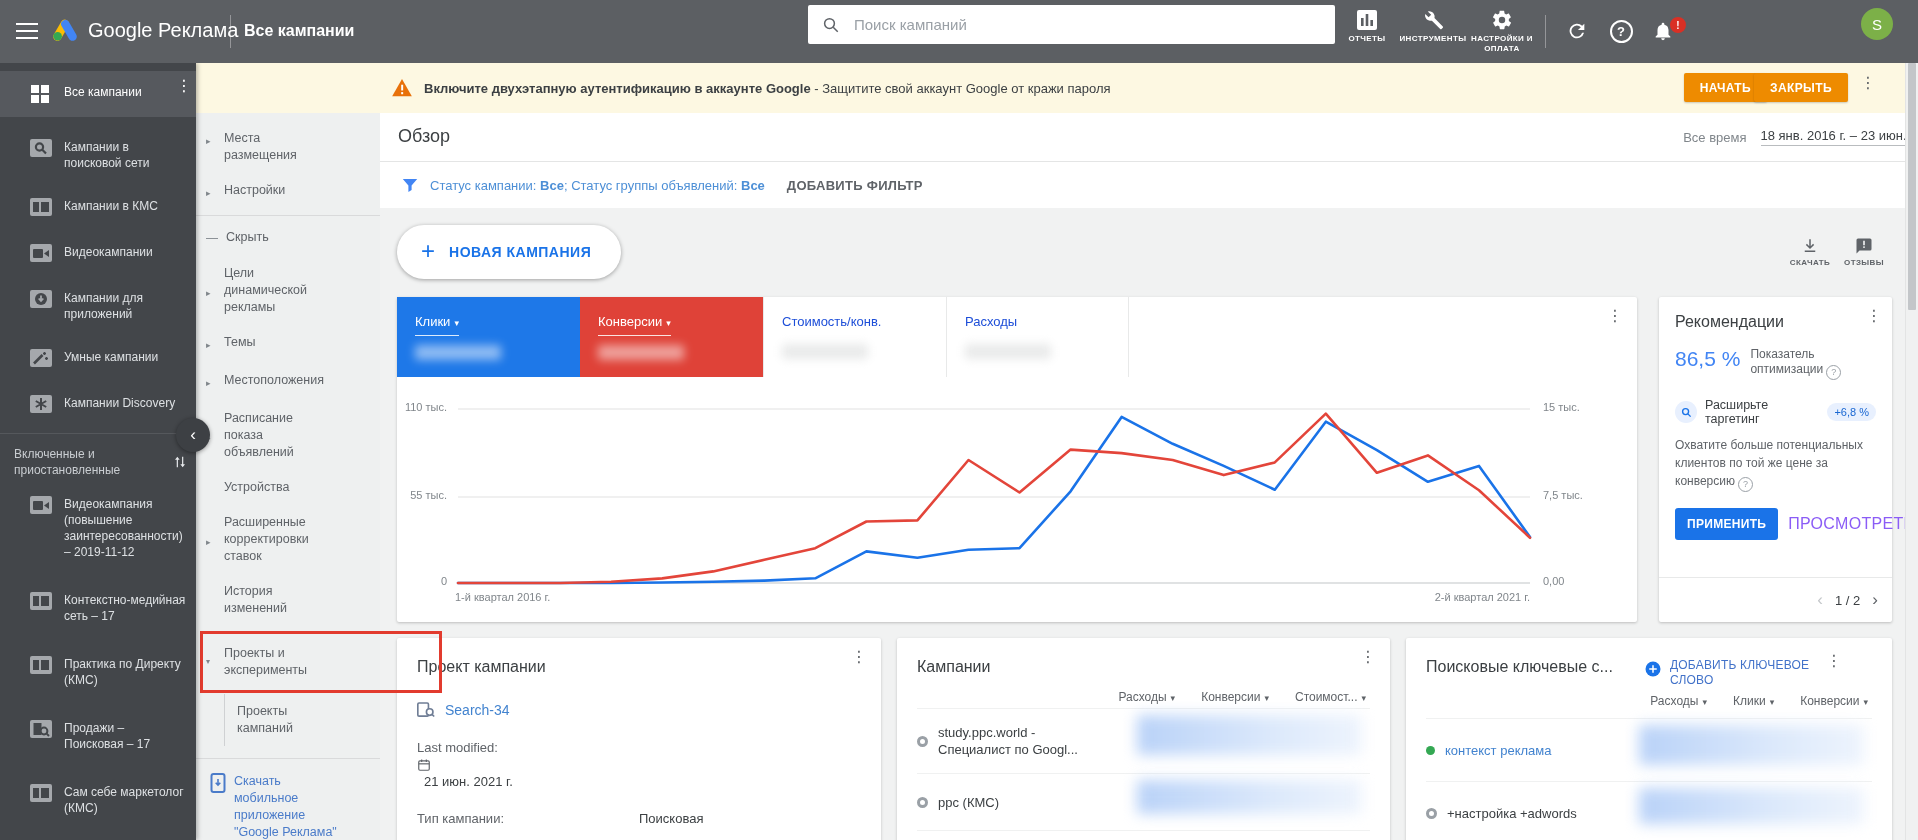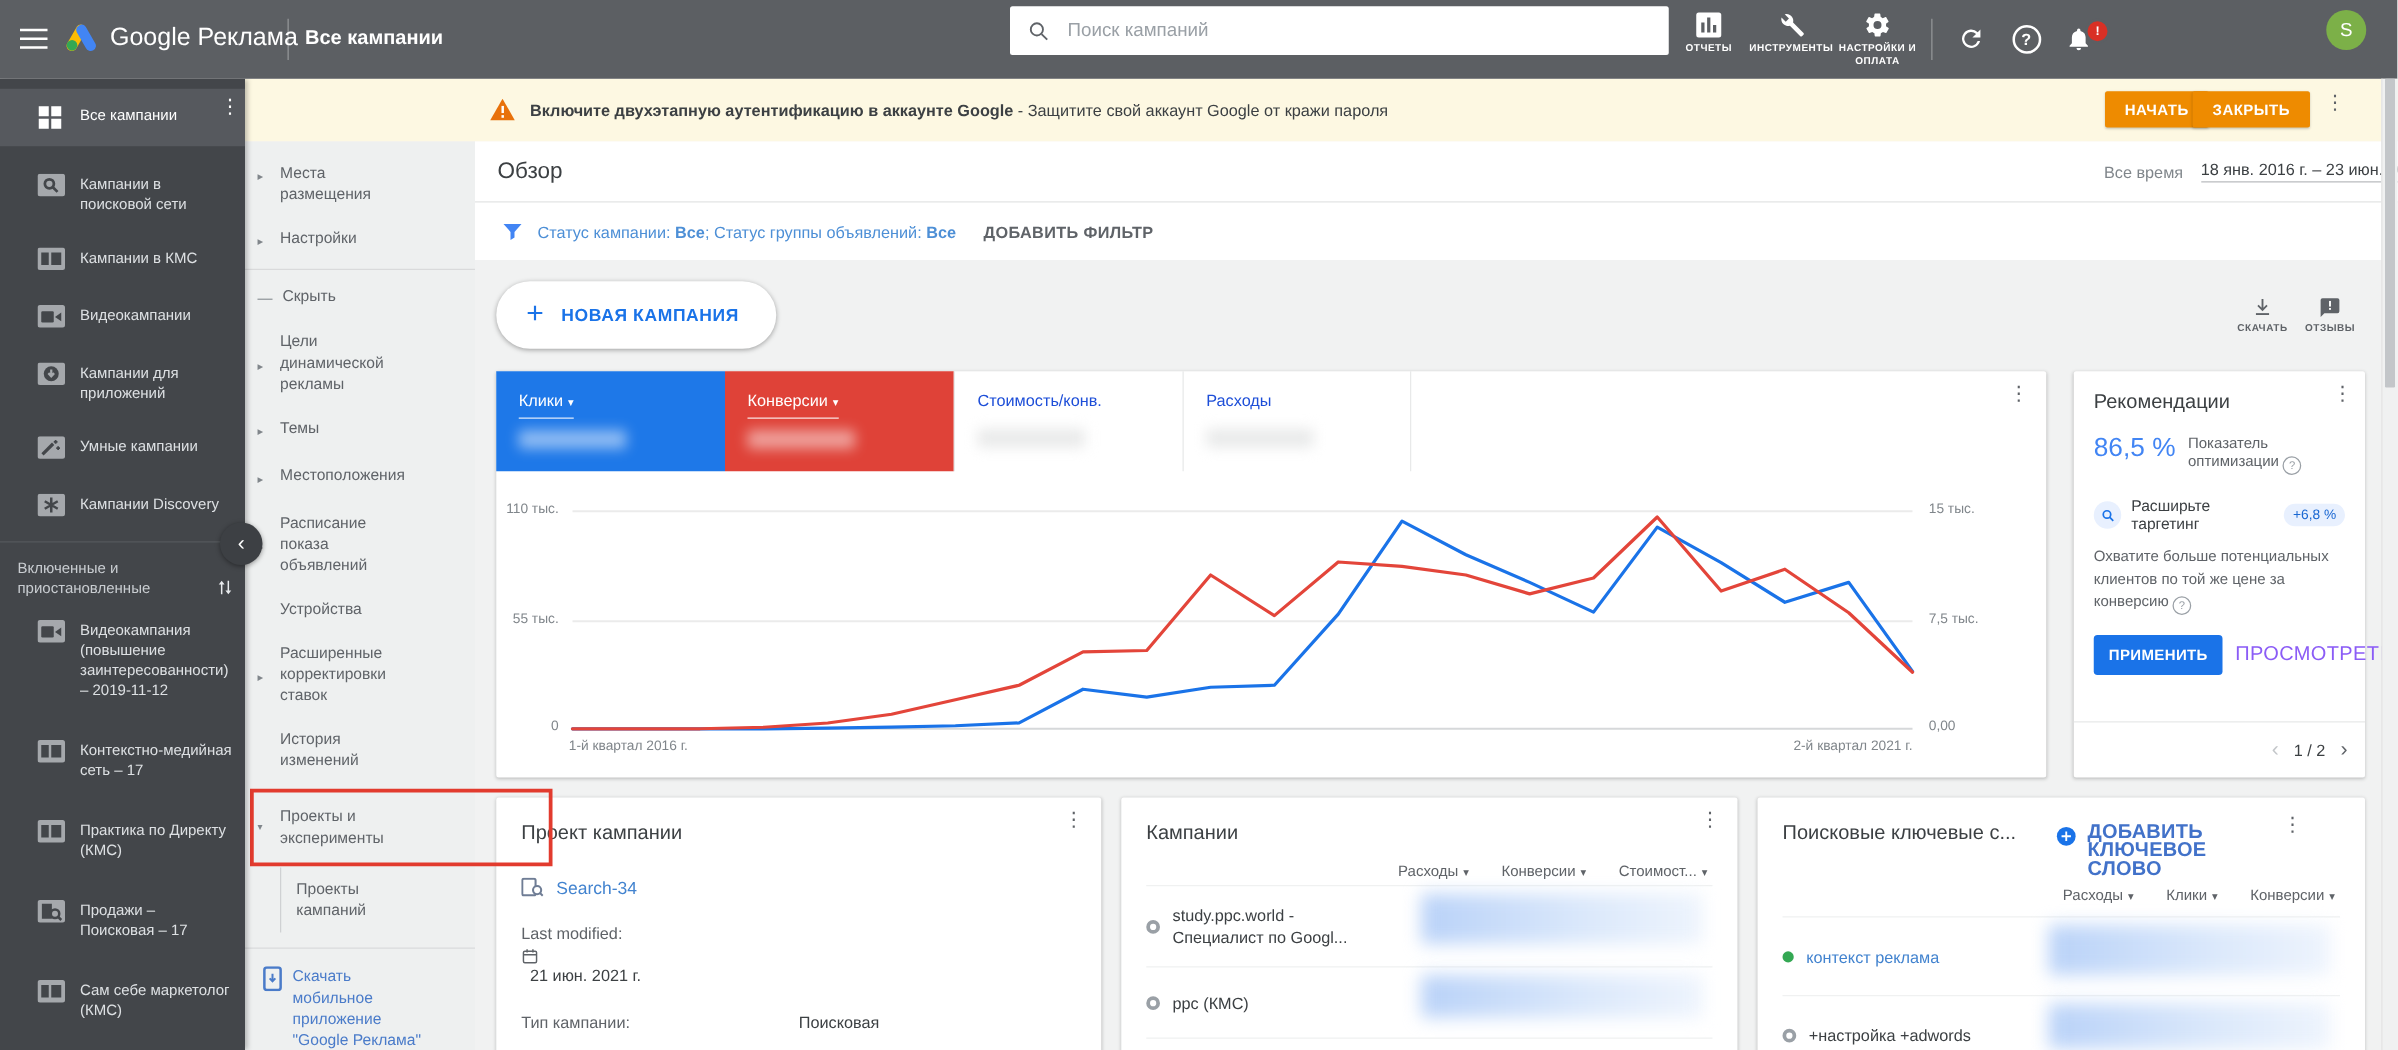--- a/index.html
+++ b/index.html
@@ -37,7 +37,7 @@
   .snav-item.selected{background:#56595e;color:#fff;padding-top:13px;padding-bottom:13px;margin-bottom:14px;margin-top:8px}
   .sel-dots{position:absolute;right:4px;top:12px;color:#fff}
   .snav-div{border-top:1px solid #55585c;margin:2px 0 10px 0}
-  .snav-group{display:flex;justify-content:space-between;align-items:flex-end;padding:2px 8px 10px 14px;color:#c9cdd1;font-size:12px;line-height:16px}
+  .snav-group{display:flex;justify-content:space-between;align-items:center;padding:2px 8px 10px 14px;color:#c9cdd1;font-size:12px;line-height:16px}
   .camp-item{margin-bottom:16px}
   
   .submenu{position:absolute;left:196px;top:113px;bottom:0;width:184px;background:#eef0f0;z-index:10;box-sizing:border-box}

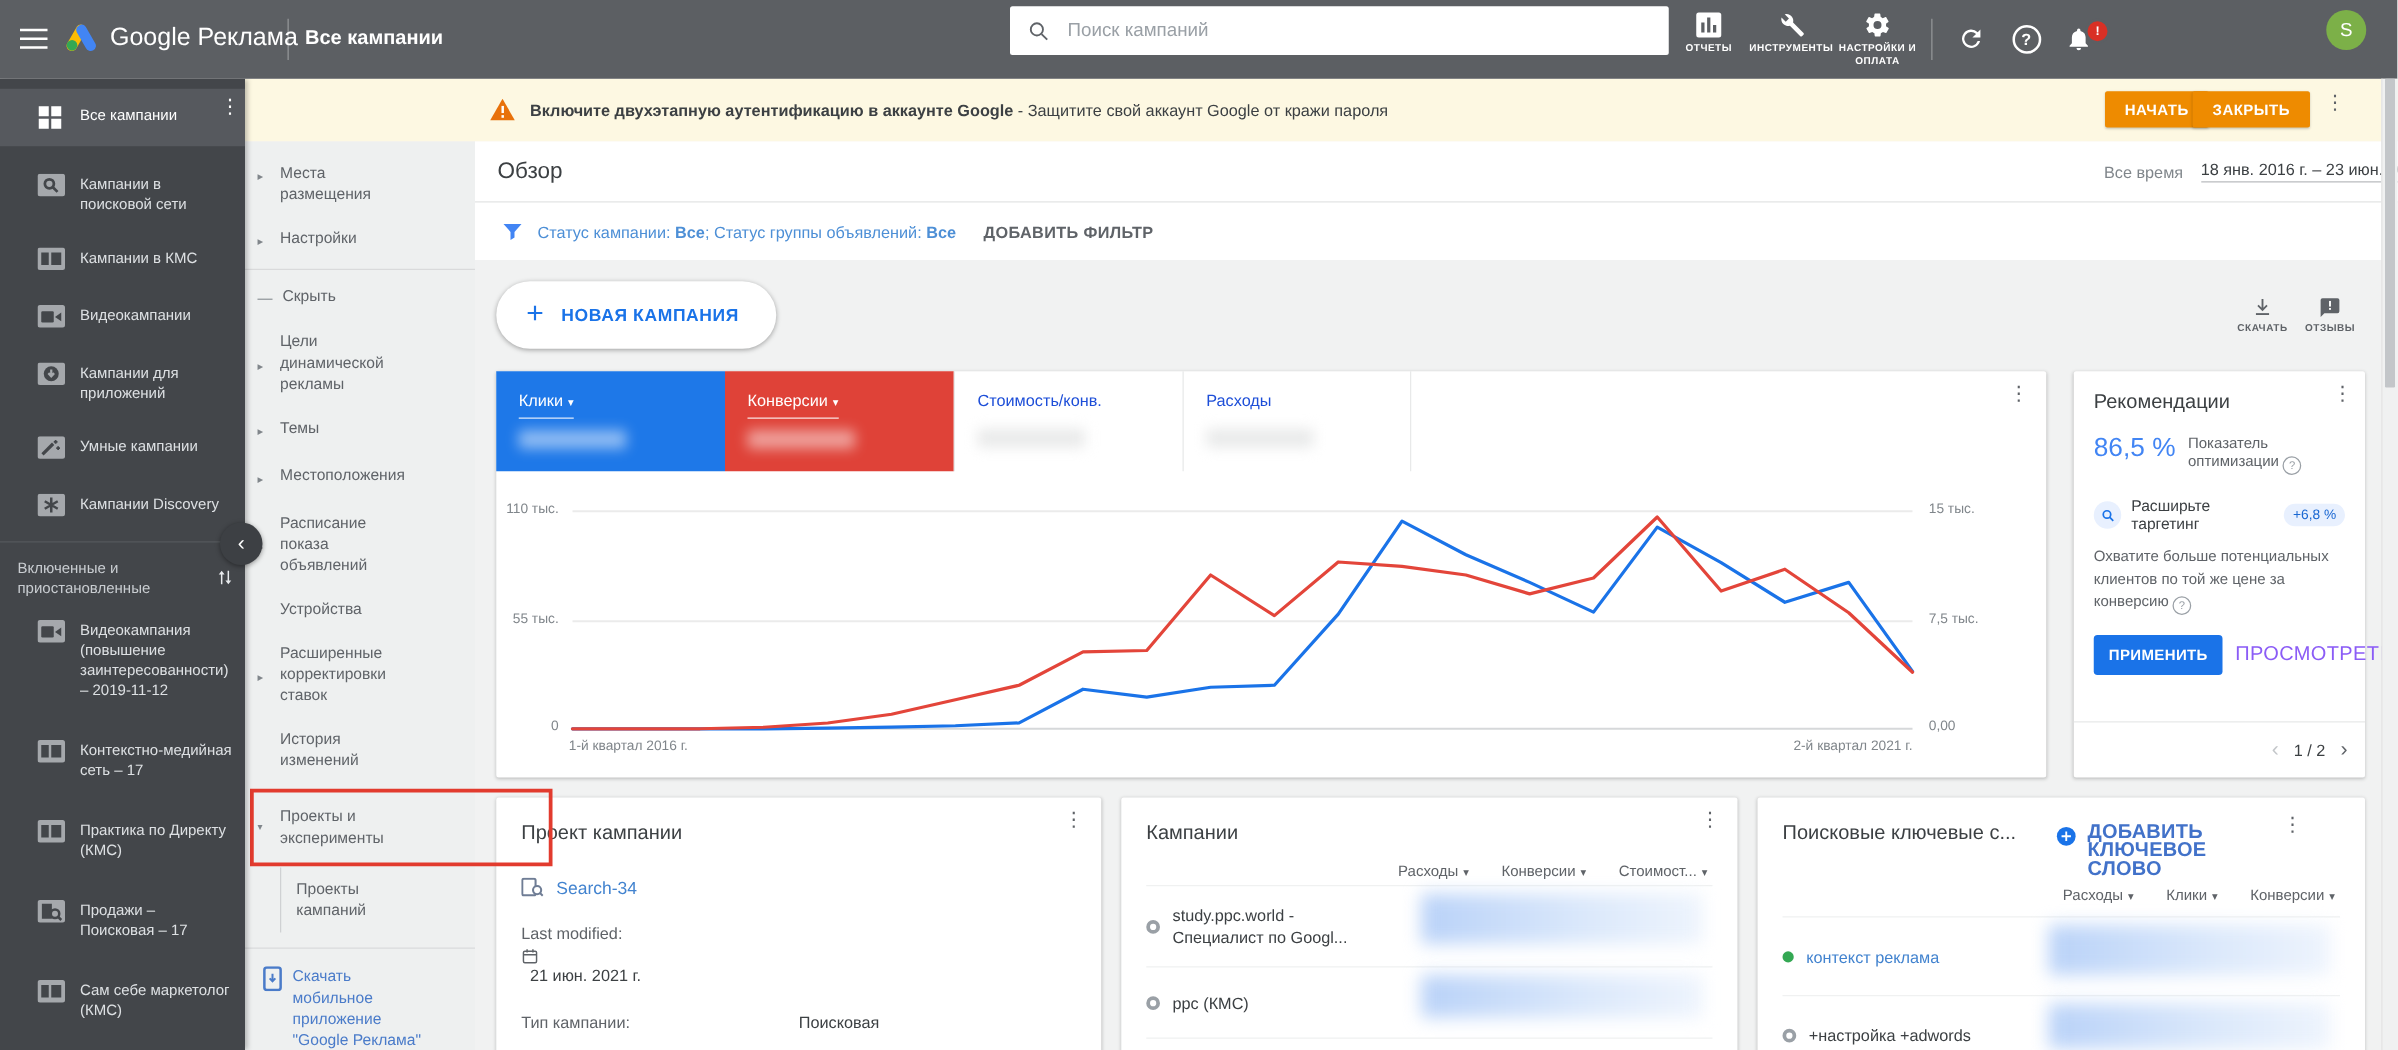--- a/index.html
+++ b/index.html
@@ -578,7 +578,7 @@
           <path d="M12 7v10M7 12h10" stroke="#fff" stroke-width="2"></path>
         </svg>
     </span>
-    <span style="font-size:16px;font-weight:bold;color:#4272c9;line-height:15px;width:150px;cursor:pointer;letter-spacing:.2px">ДОБАВИТЬ КЛЮЧЕВОЕ СЛОВО</span>
+    <span style="font-size:12px;font-weight:normal;color:#4272c9;line-height:15px;width:150px;cursor:pointer;letter-spacing:.2px">ДОБАВИТЬ КЛЮЧЕВОЕ СЛОВО</span>
     <span class="card-dots dots-v" style="position:static;margin-left:6px">⋮</span>
   </div>
   <div class="col-hdrs" style="margin-top:6px">

